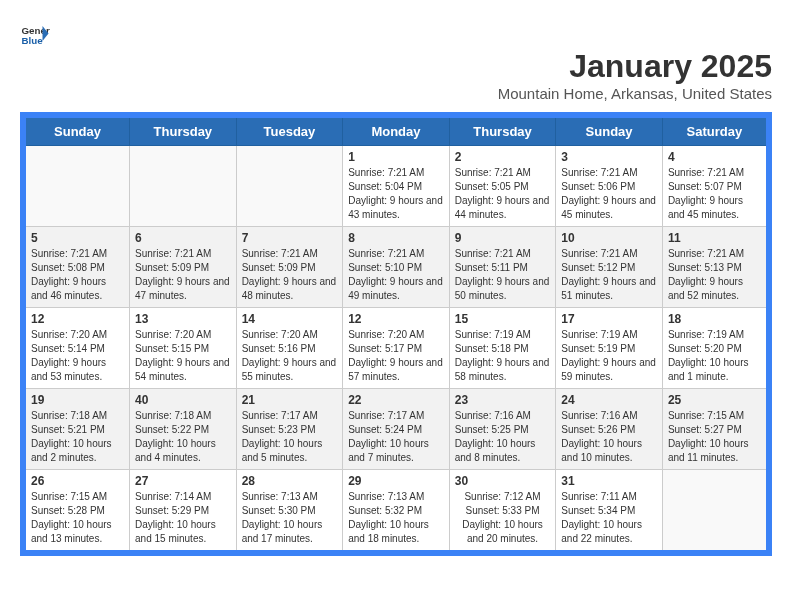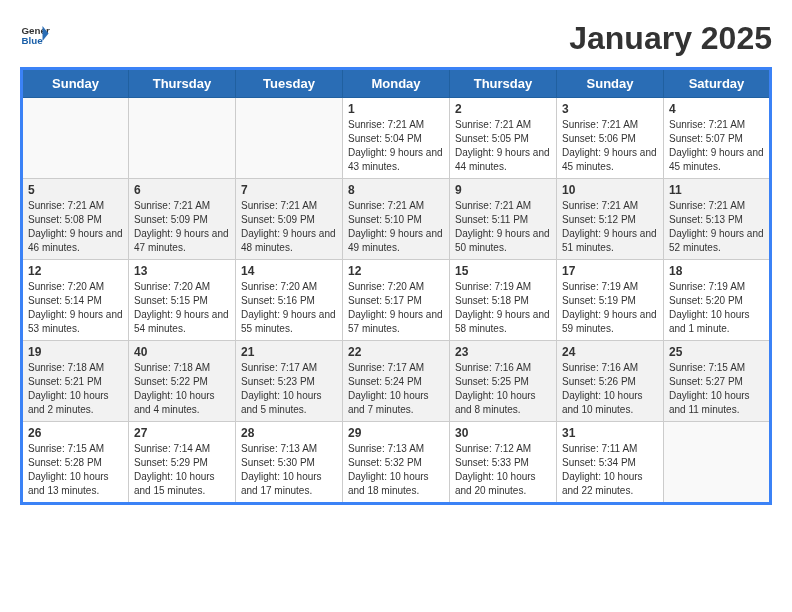--- a/index.html
+++ b/index.html
@@ -27,6 +27,7 @@
     }
     .title-section {
       text-align: right;
+      margin-top: 28px;
     }
     .main-title {
       font-size: 32px;

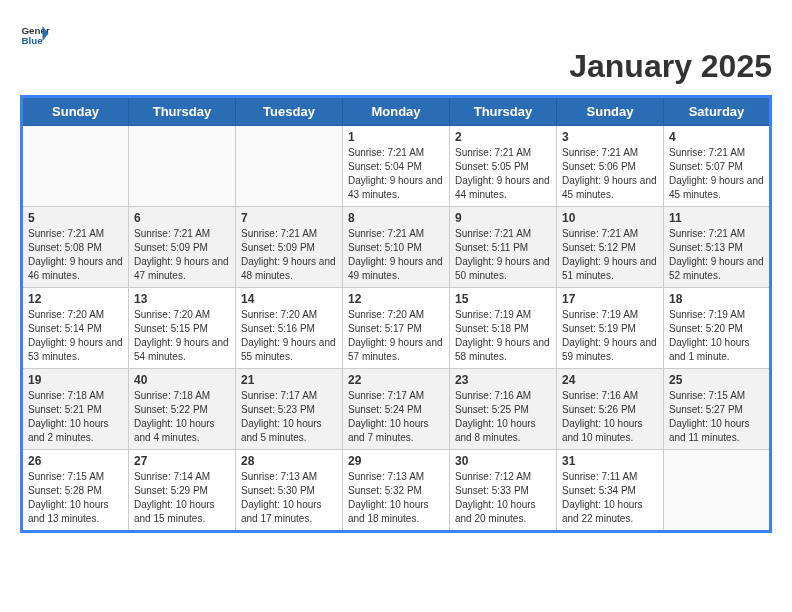--- a/index.html
+++ b/index.html
@@ -91,6 +91,7 @@
   </div>
   <div class="title-section">
     <div class="main-title">January 2025</div>
+    <div class="subtitle">Mountain Home, Arkansas, United States</div>
   </div>
 </div>
 

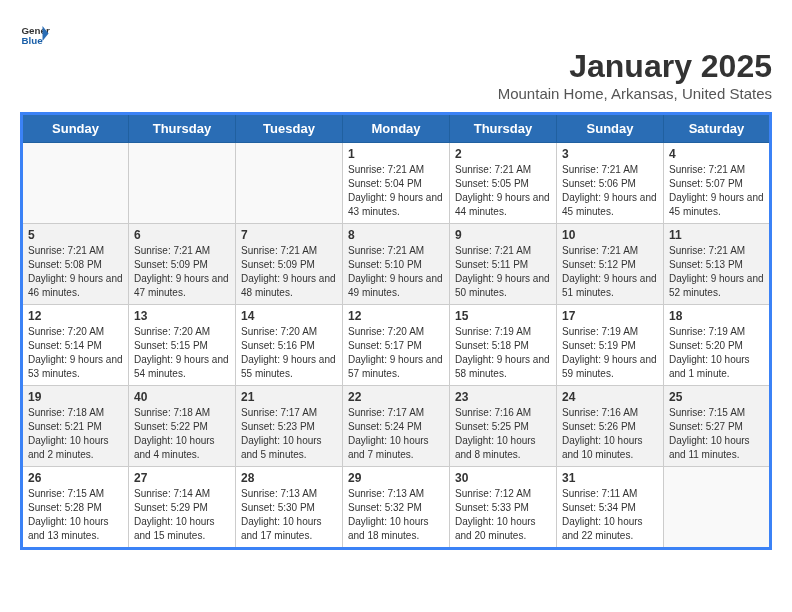--- a/index.html
+++ b/index.html
@@ -41,7 +41,7 @@
     .calendar {
       width: 100%;
       border-collapse: collapse;
-      border: 3px solid #3b82f6;
+      border: 6px solid #3b82f6;
     }
     .calendar th {
       background-color: #2a6db5;

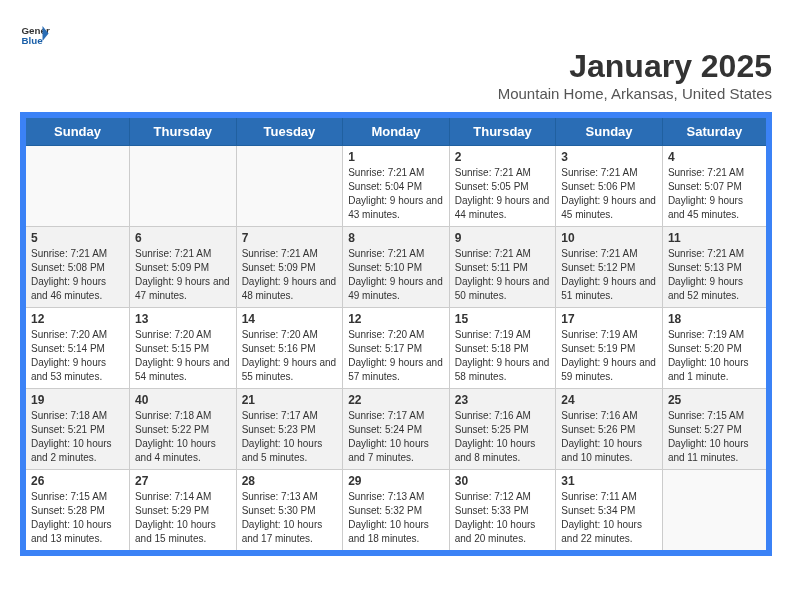--- a/index.html
+++ b/index.html
@@ -297,7 +297,7 @@
         </td>
         <td>
           <span class="day-number">30</span>
-          <p class="cell-text" style="white-space: pre-line;">Sunrise: 7:12 AM
+          <p class="cell-text" style="white-space: pre-line; text-align: center;">Sunrise: 7:12 AM
 Sunset: 5:33 PM
 Daylight: 10 hours and 20 minutes.</p>
         </td>

